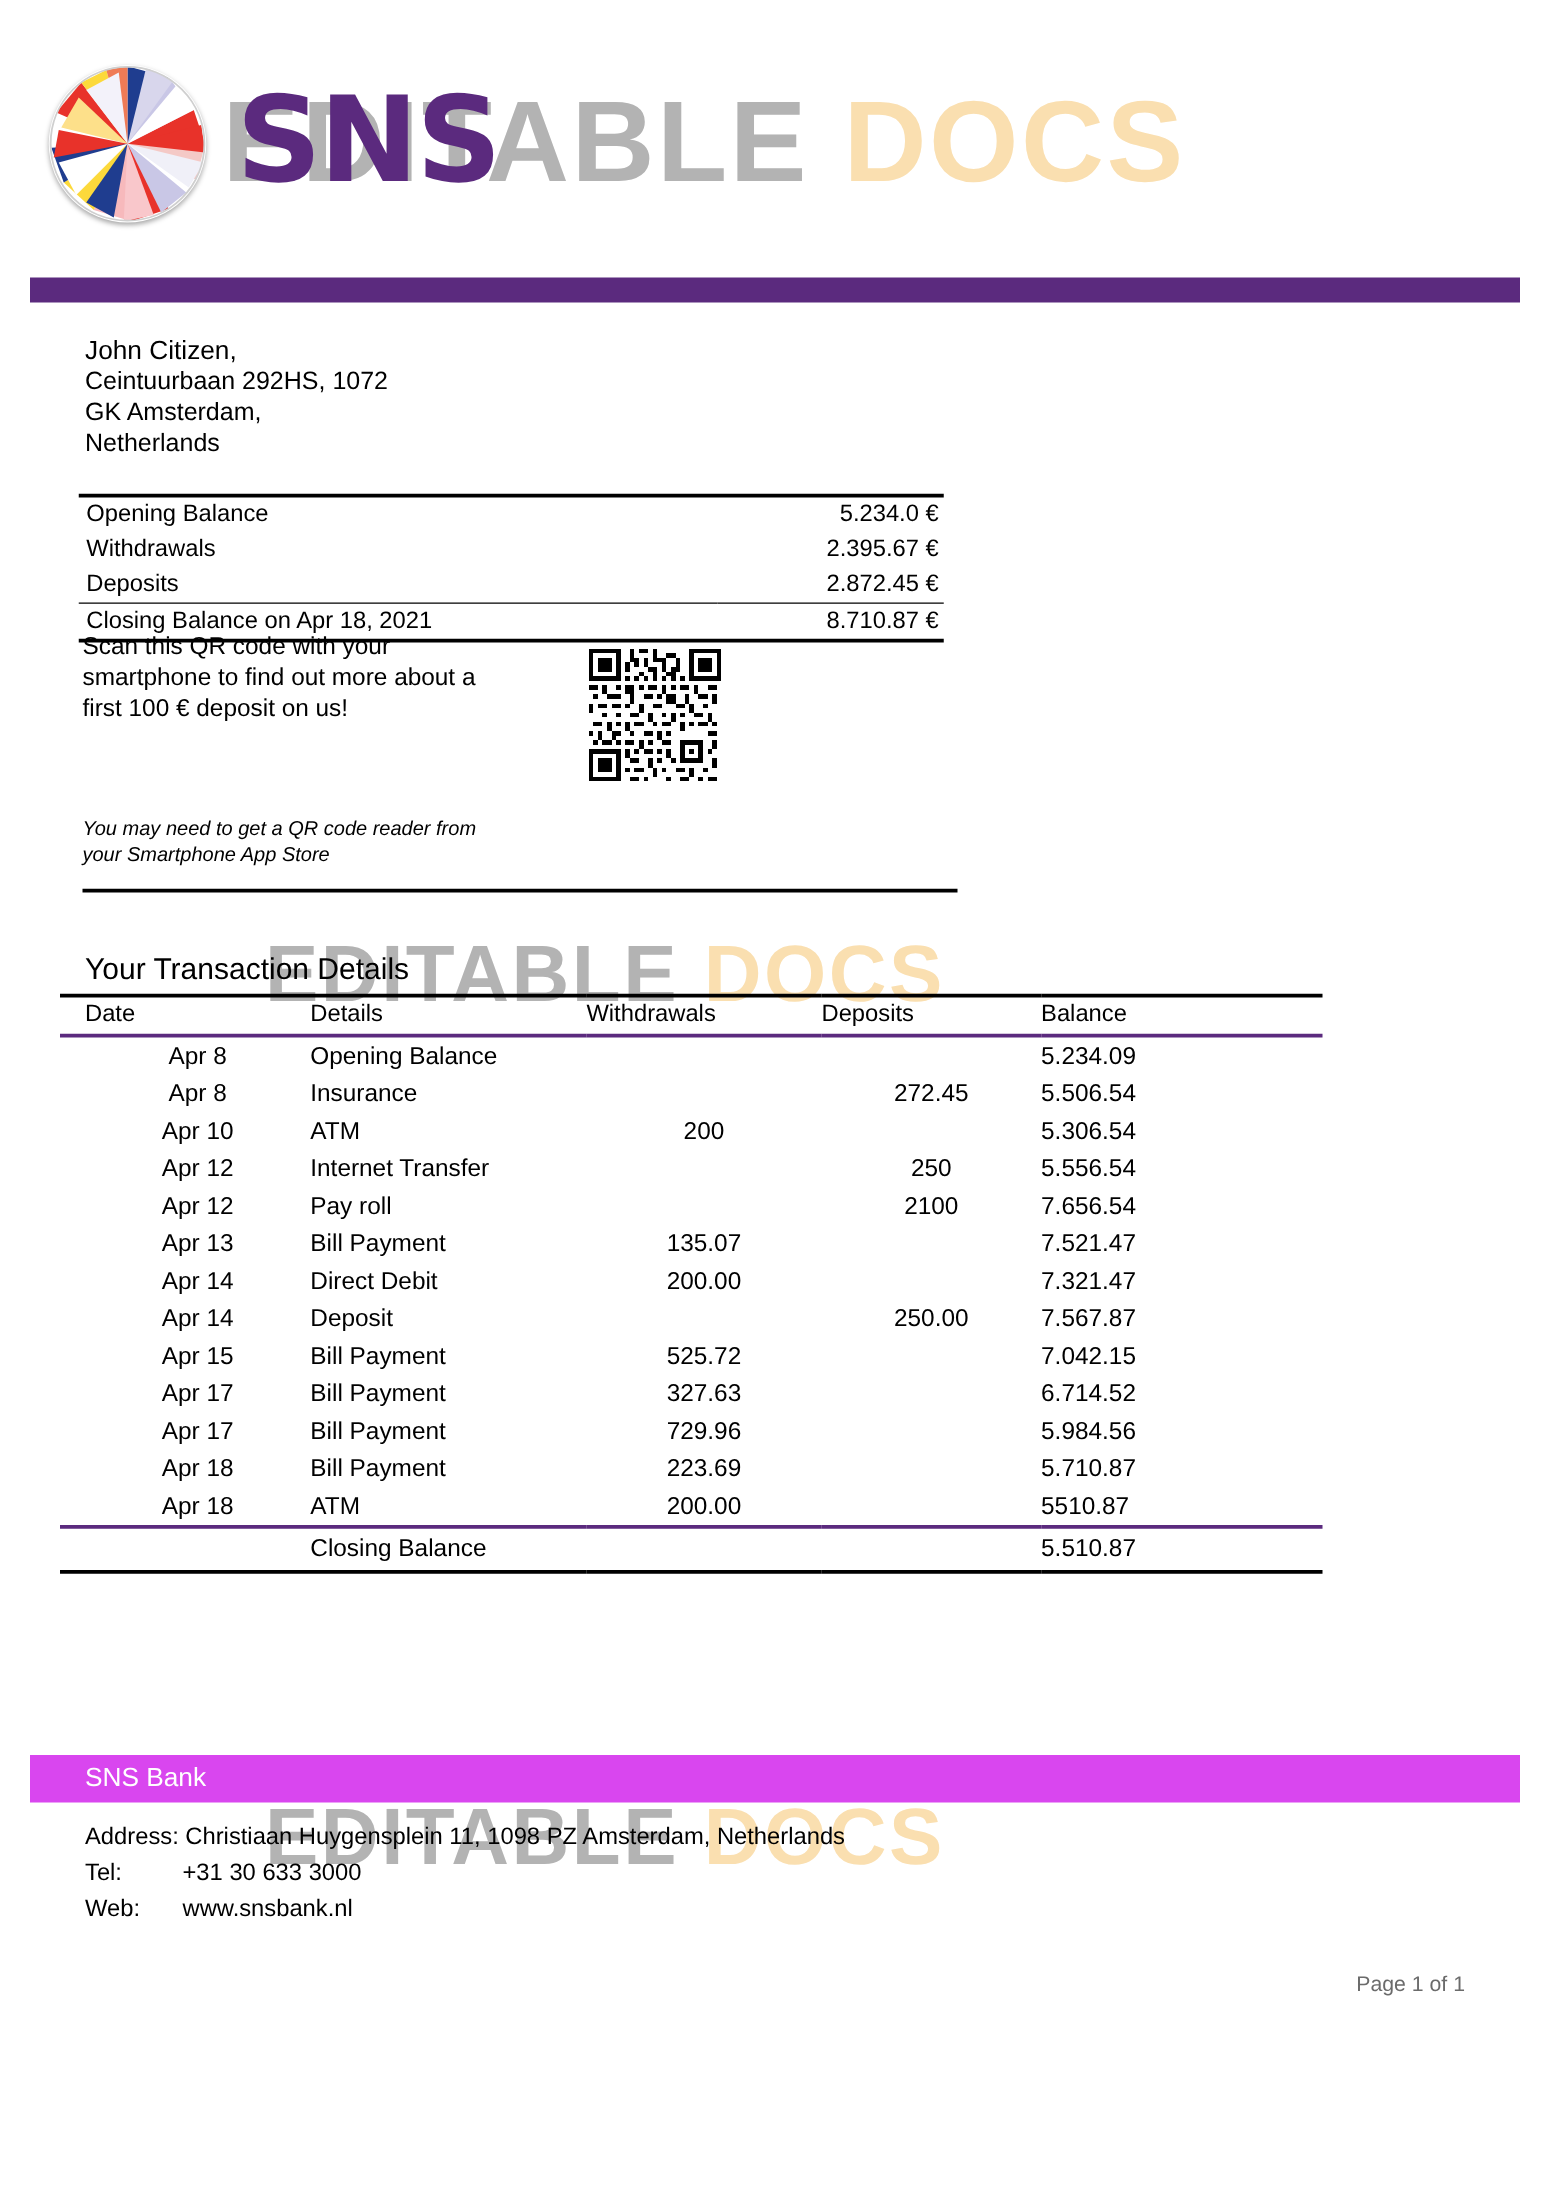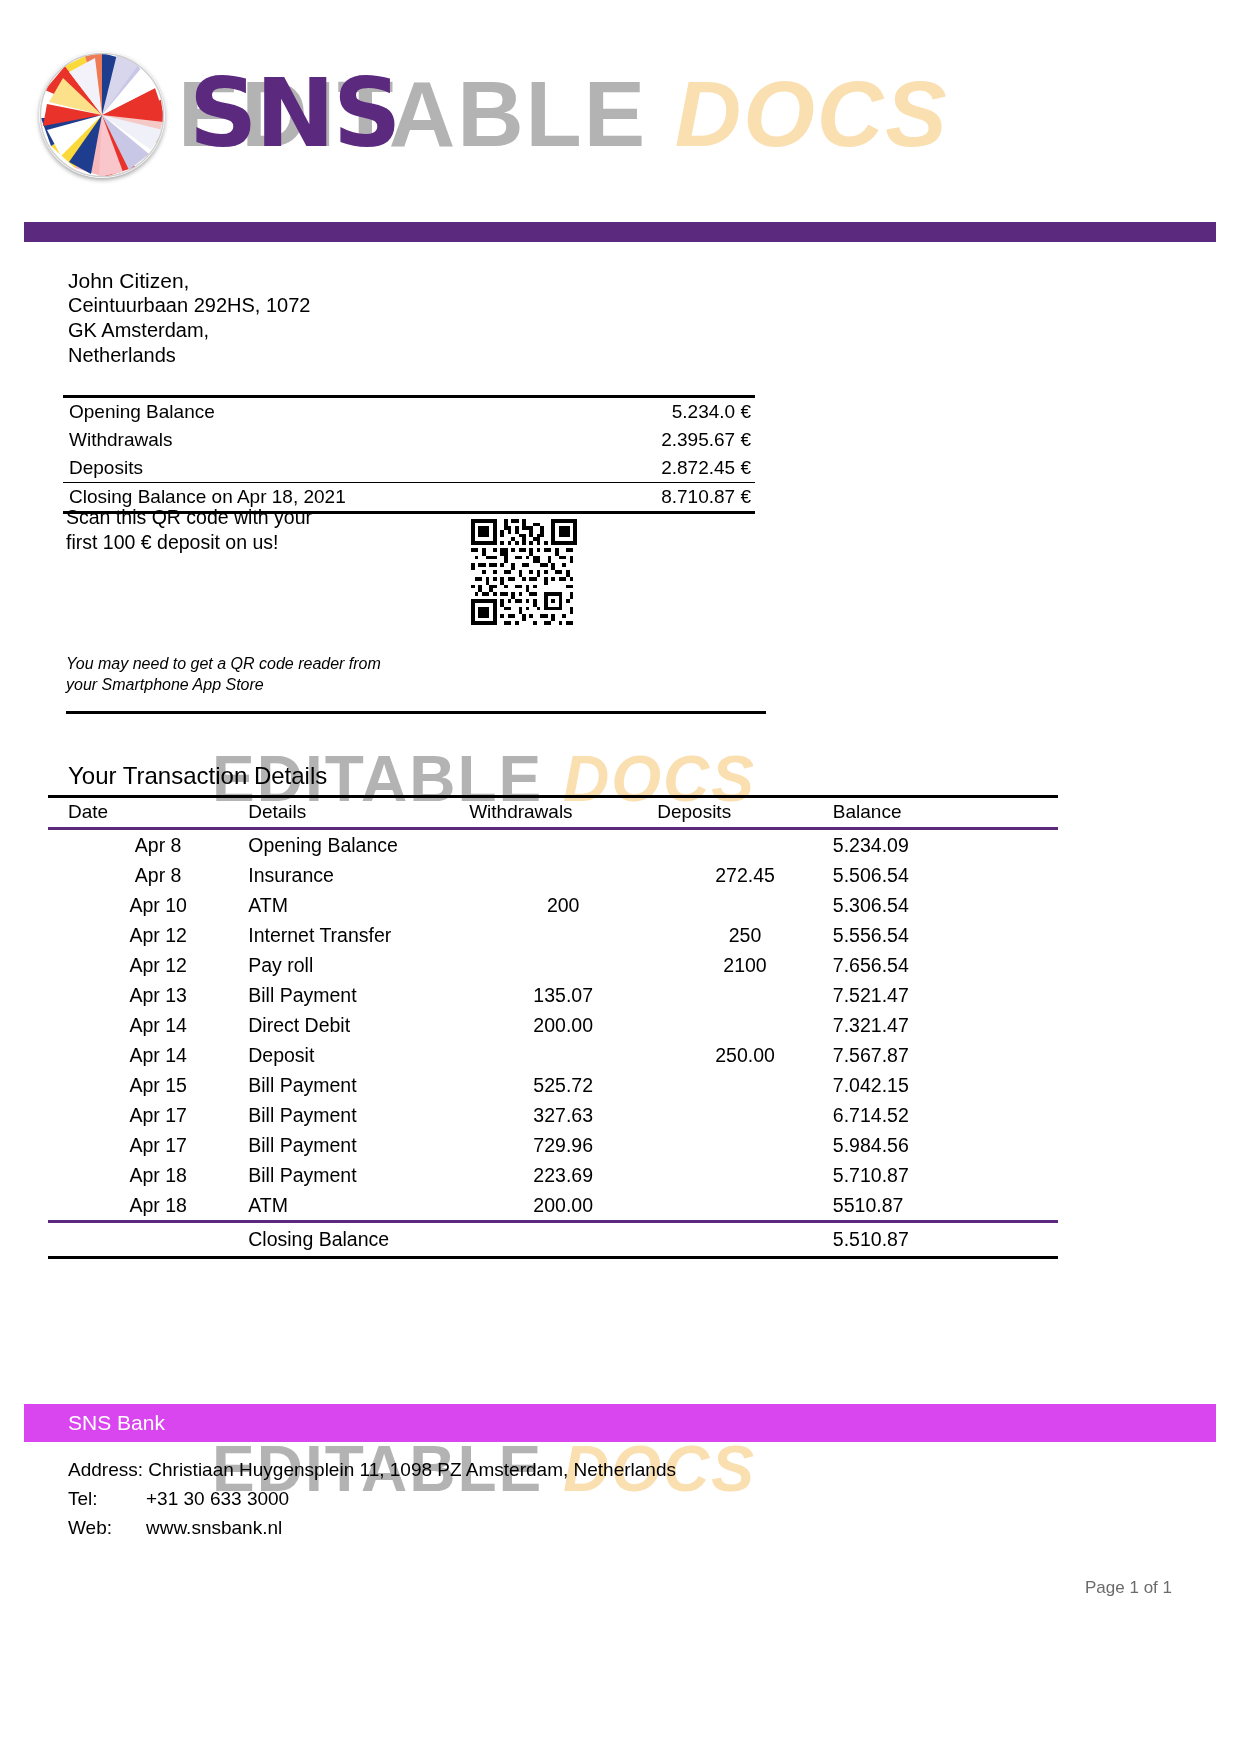--- a/index.html
+++ b/index.html
@@ -31,7 +31,7 @@
     pointer-events: none;
   }
   .wm .ed { color: #b3b3b3; }
-  .wm .dc { color: #fadfb0; font-style: italic; }
+  .wm .dc { color: #fadfb0; }
 
   .wm-top {
     top: 62px;

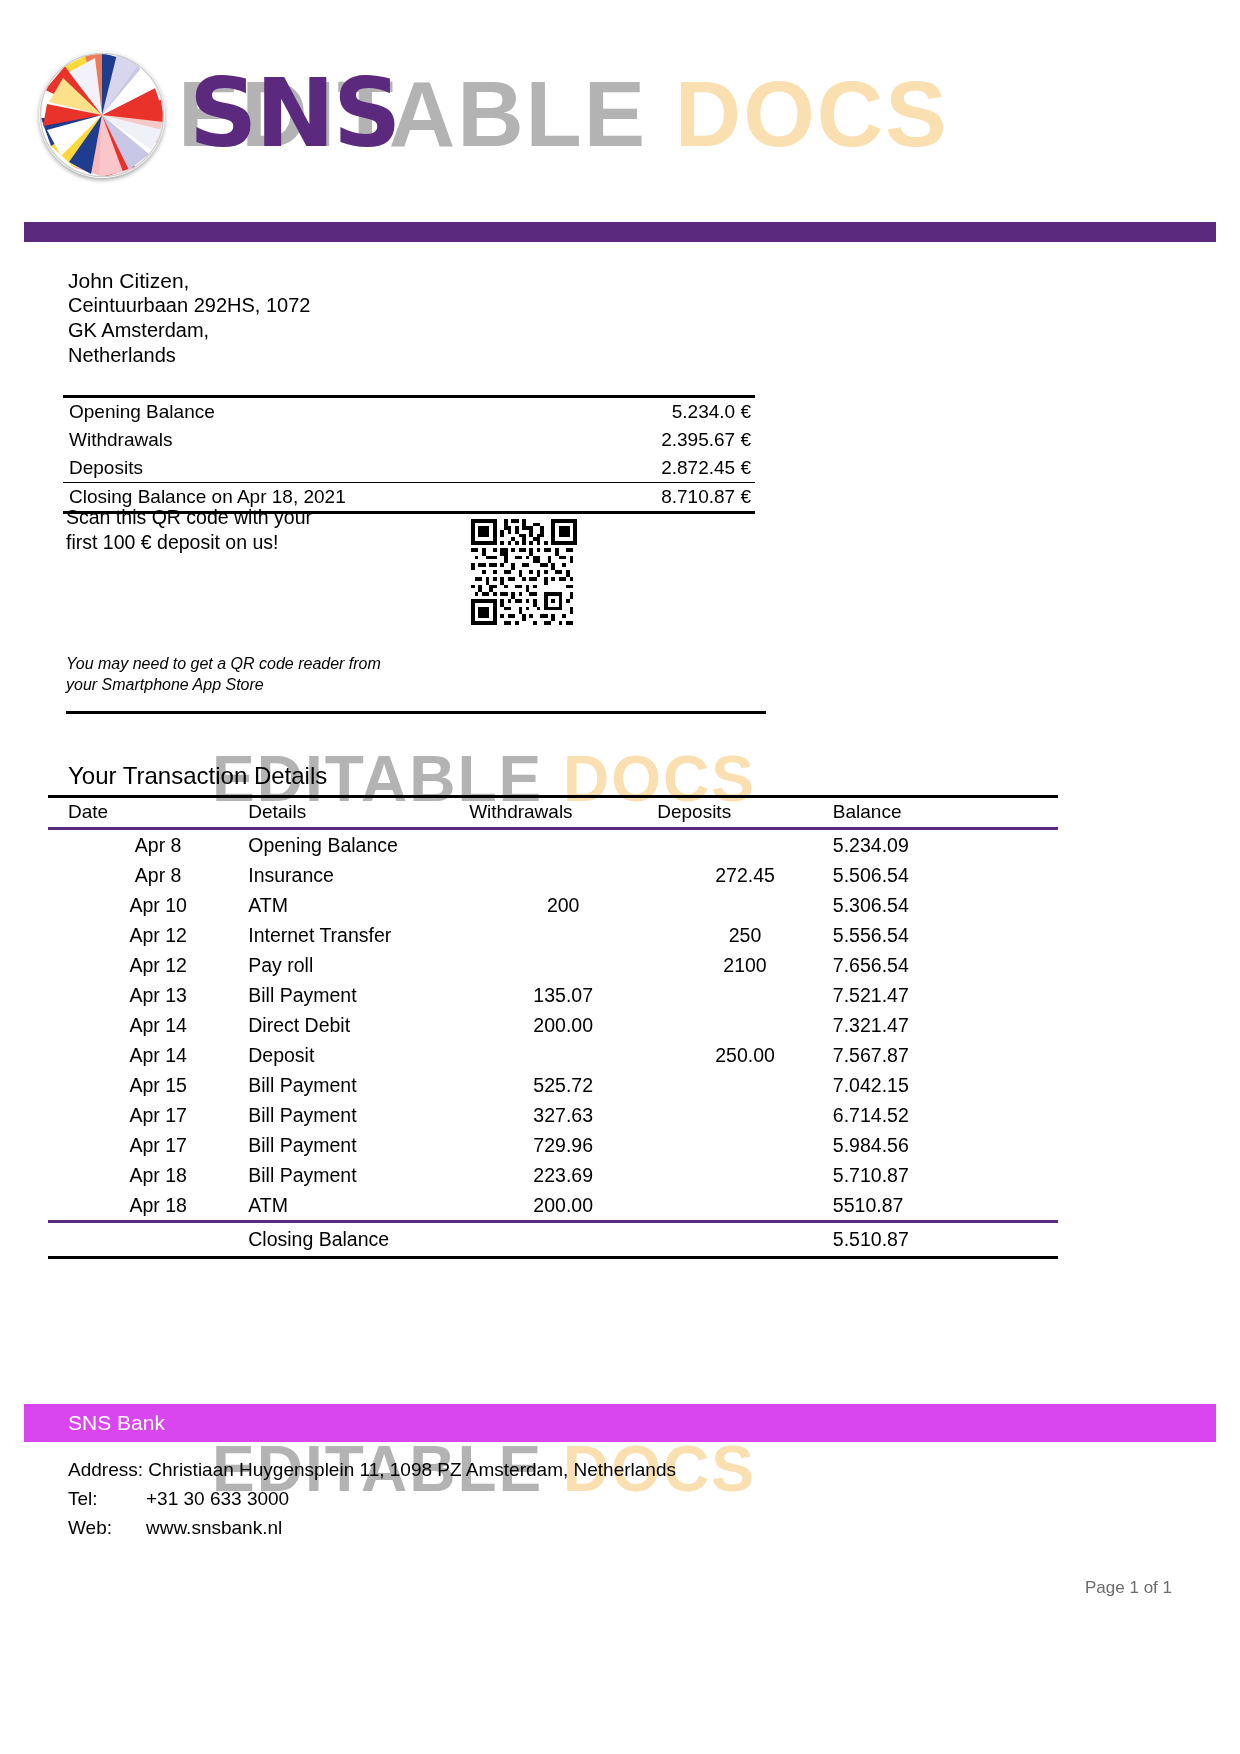--- a/index.html
+++ b/index.html
@@ -353,6 +353,7 @@
   <div class="bonus">
     <div class="bonus-text">
       <div>Scan this QR code with your</div>
+      <div>smartphone to find out more about a</div>
       <div>first 100 € deposit on us!</div>
     </div>
 

